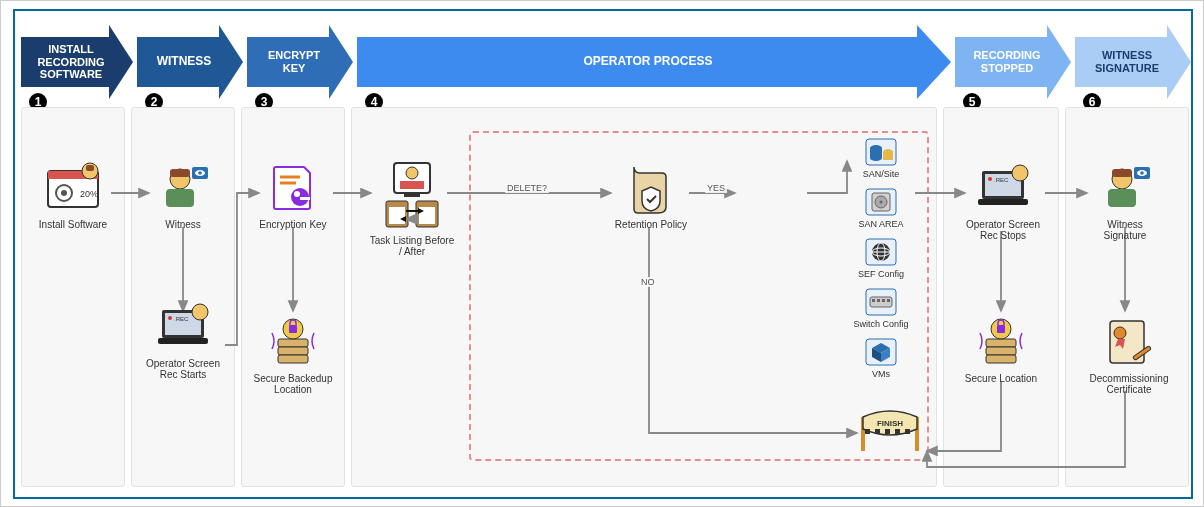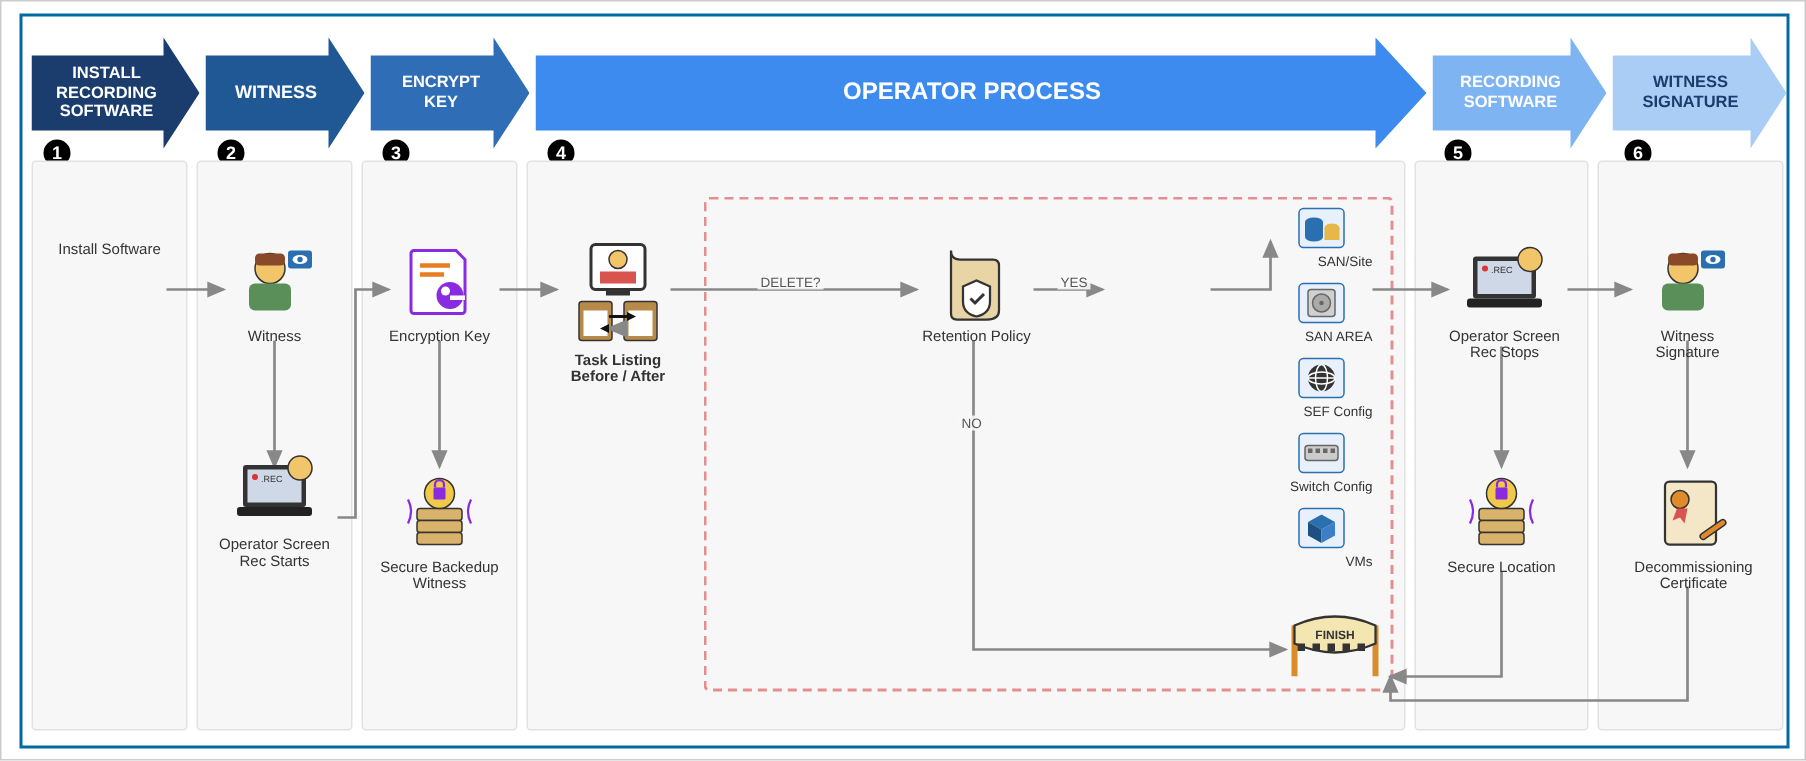--- a/index.html
+++ b/index.html
@@ -127,7 +127,7 @@
     <svg class="arrow-shape" viewBox="0 0 594 74" preserveAspectRatio="none">
       <polygon points="0,12 560,12 560,0 594,37 560,74 560,62 0,62" fill="#3e8bf0"></polygon>
     </svg>
-    <div class="arrow-label" style="font-size:16px;text-align:center;">OPERATOR PROCESS</div>
+    <div class="arrow-label" style="font-size:12px;text-align:center;">OPERATOR PROCESS</div>
     <div class="step-num">4</div>
   </div>
 

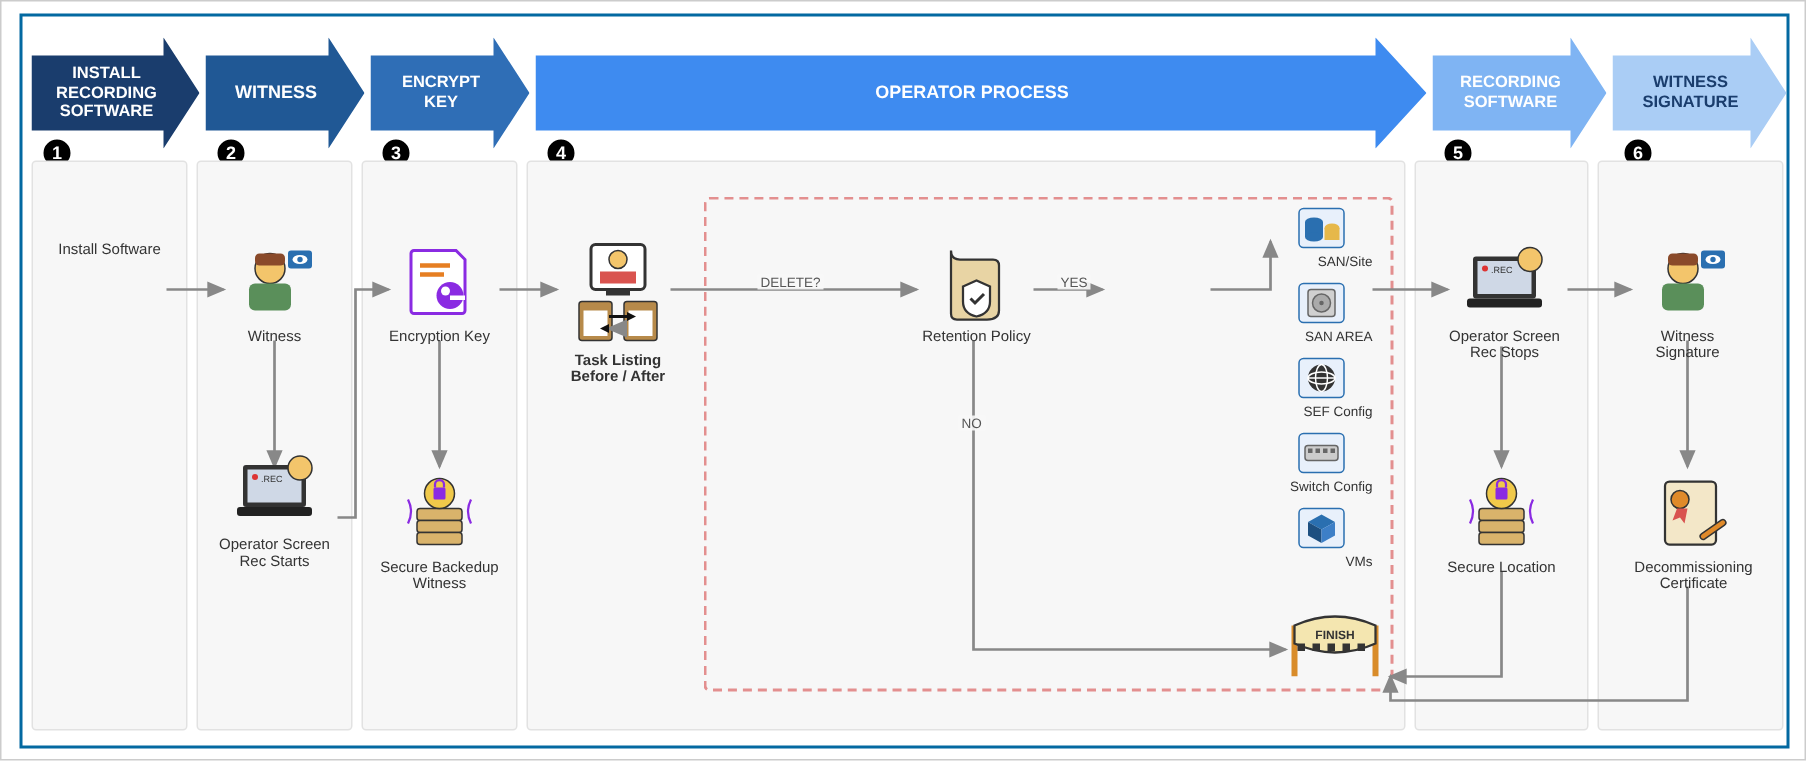--- a/index.html
+++ b/index.html
@@ -135,7 +135,7 @@
     <svg class="arrow-shape" viewBox="0 0 116 74" preserveAspectRatio="none">
       <polygon points="0,12 92,12 92,0 116,37 92,74 92,62 0,62" fill="#7fb4f3"></polygon>
     </svg>
-    <div class="arrow-label narrow">RECORDING SOFTWARE</div>
+    <div class="arrow-label narrow">RECORDING STOPPED</div>
     <div class="step-num">5</div>
   </div>
 

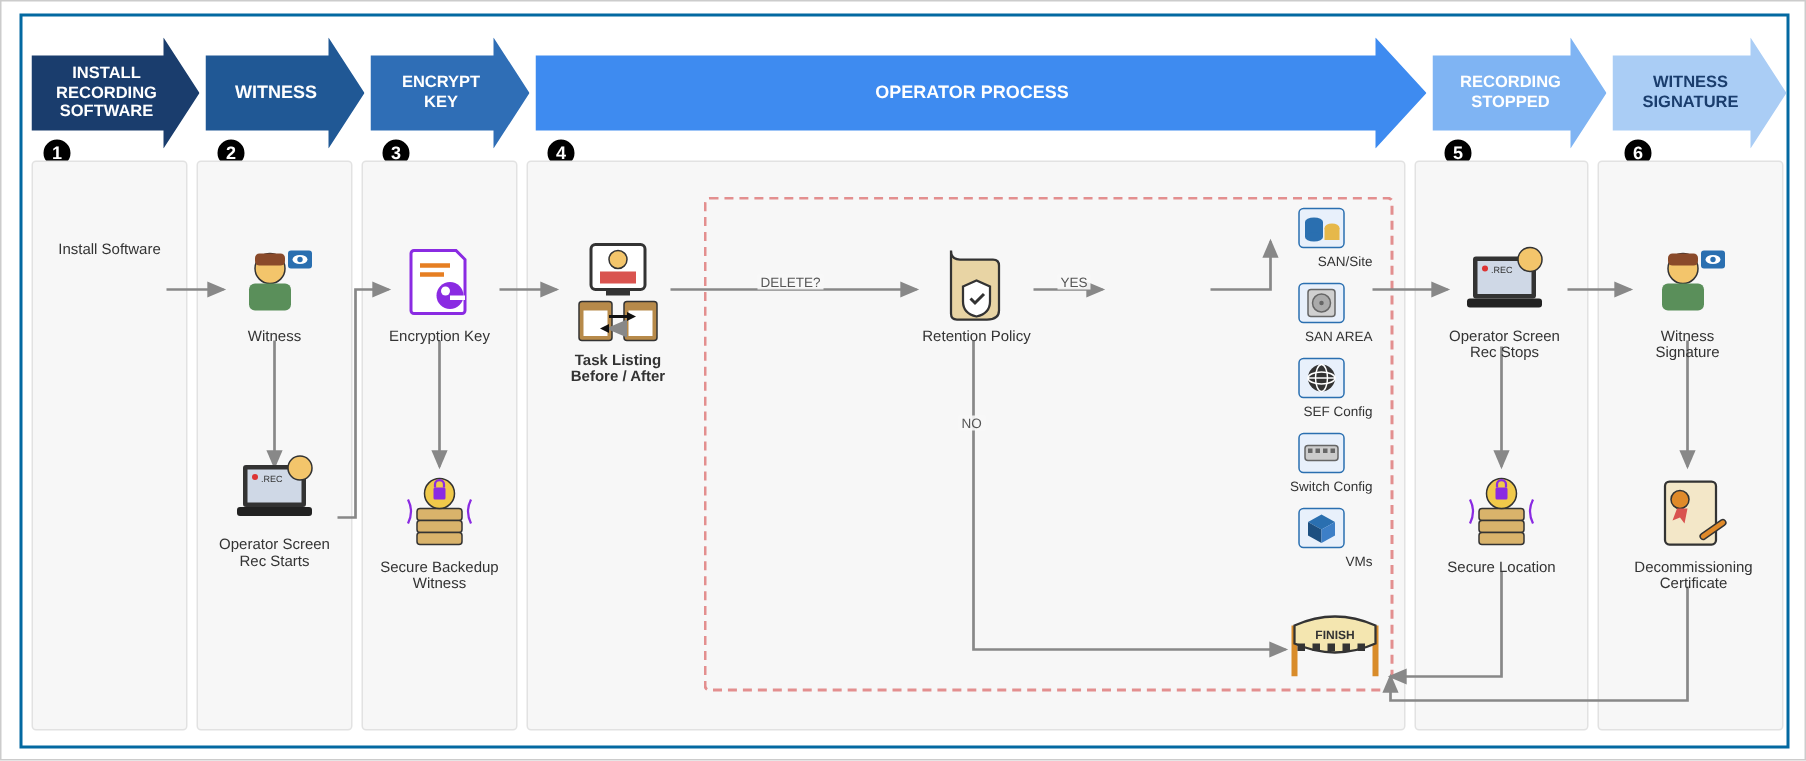--- a/index.html
+++ b/index.html
@@ -73,7 +73,7 @@
   .mini-node {
     position: absolute;
     width: 68px;
-    text-align: right;
+    text-align: center;
     font-size: 9px;
     color: #333;
   }

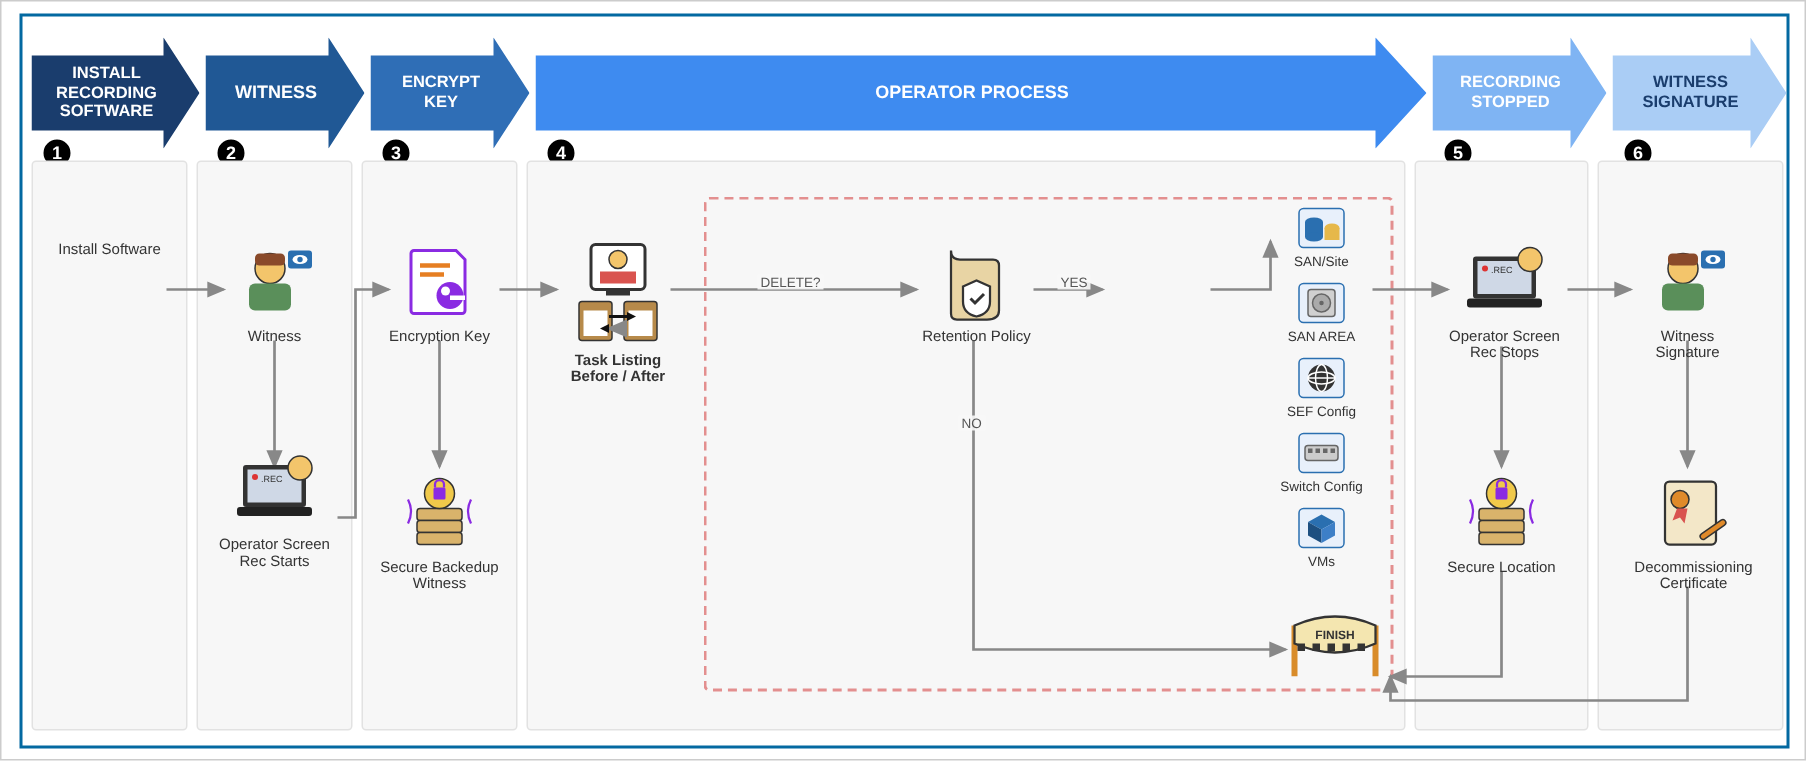--- a/index.html
+++ b/index.html
@@ -199,6 +199,17 @@
   <div class="edge-lbl" style="left:624px;top:266px;">NO</div>
 
   <div class="node" style="left:18px;top:150px;">
+    <div class="icon-wrap">
+      <svg viewBox="0 0 54 54">
+        <rect x="2" y="10" width="50" height="36" rx="3" fill="#fff" stroke="#333" stroke-width="2"></rect>
+        <rect x="2" y="10" width="50" height="8" fill="#d9534f"></rect>
+        <circle cx="18" cy="32" r="8" fill="none" stroke="#555" stroke-width="2"></circle>
+        <circle cx="18" cy="32" r="3" fill="#555"></circle>
+        <text x="34" y="36" font-size="9" fill="#333">20%</text>
+        <circle cx="44" cy="10" r="8" fill="#f3c56b" stroke="#333"></circle>
+        <rect x="40" y="4" width="8" height="6" rx="2" fill="#8a4a2a"></rect>
+      </svg>
+    </div>
     <div>Install Software</div>
   </div>
 

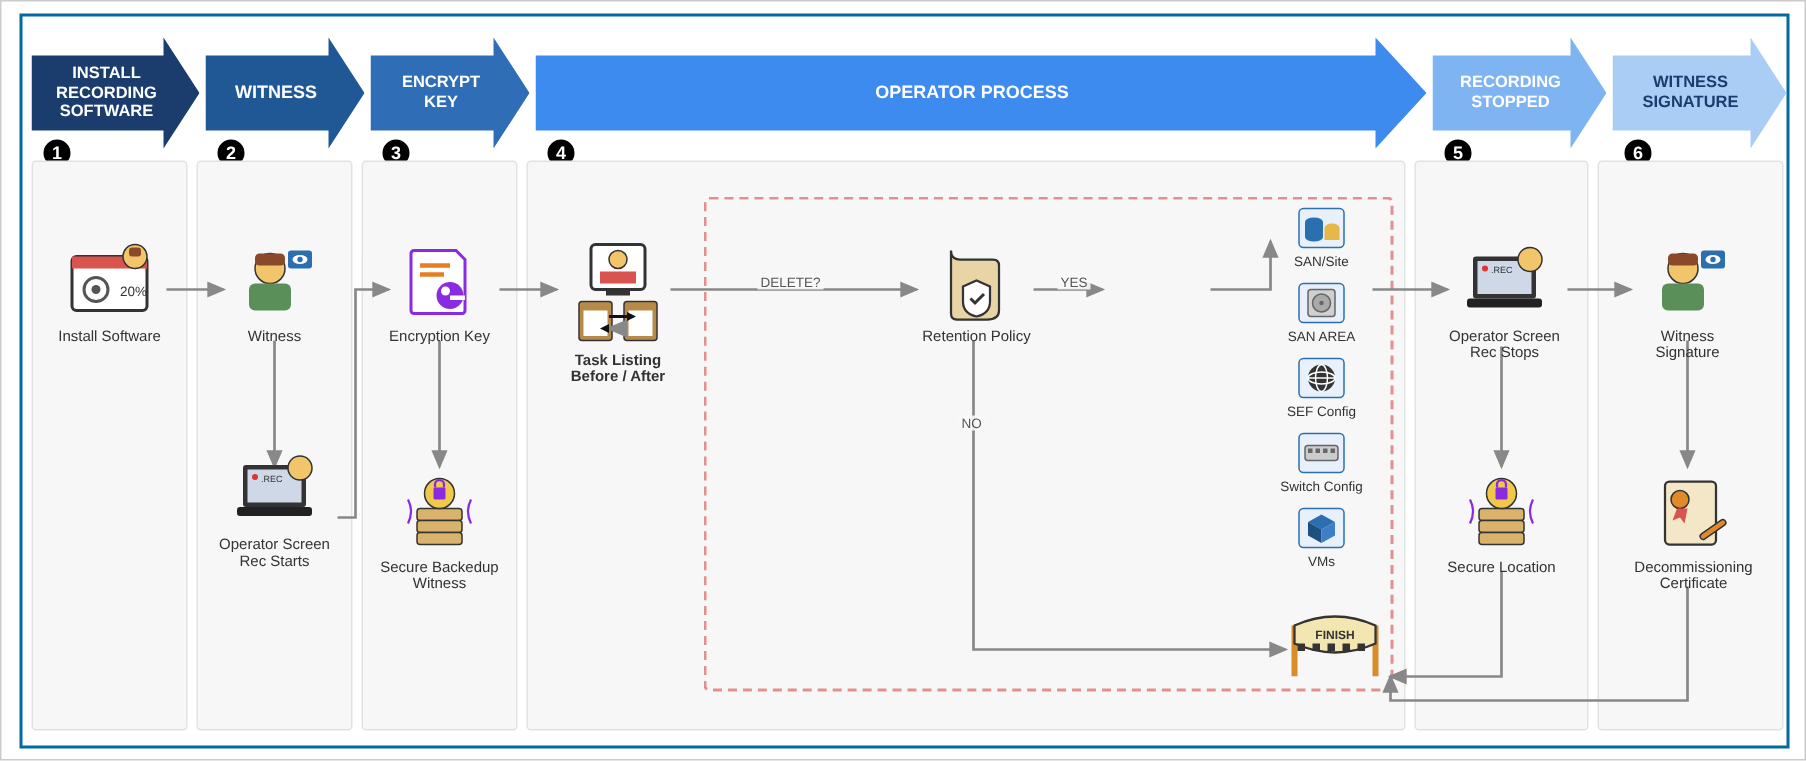--- a/index.html
+++ b/index.html
@@ -270,7 +270,7 @@
     <div>Secure Backedup Witness</div>
   </div>
 
-  <div class="node" style="left:352px;top:150px;width:90px;font-weight:bold;">
+  <div class="node" style="left:352px;top:150px;width:90px;">
     <div class="icon-wrap" style="width:60px;height:70px;">
       <svg viewBox="0 0 60 70">
         <rect x="12" y="2" width="36" height="30" rx="3" fill="#fff" stroke="#333" stroke-width="2"></rect>

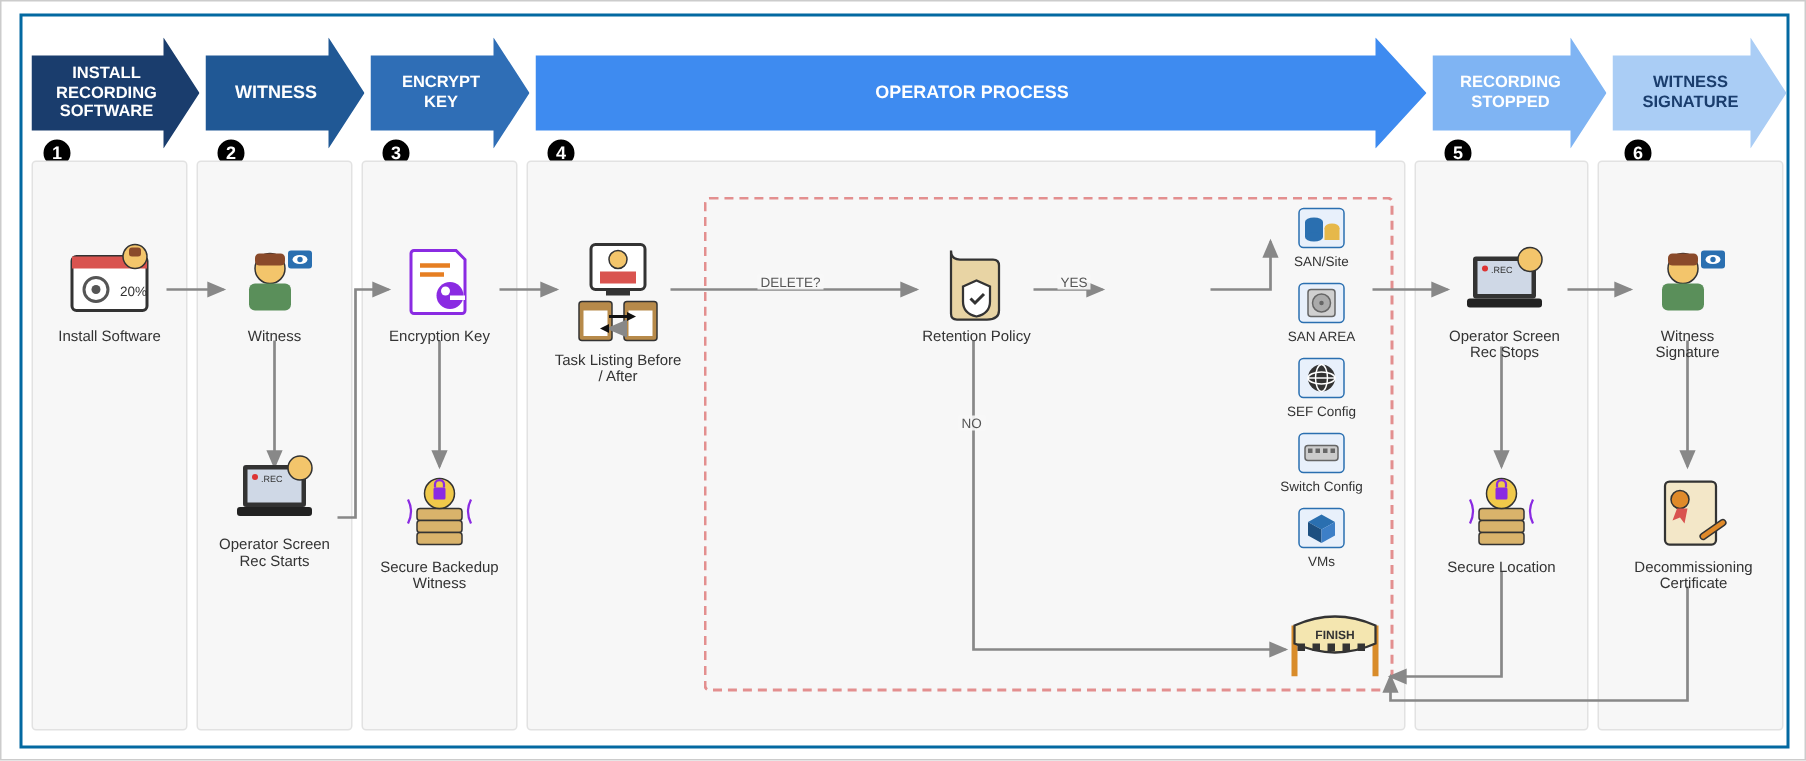--- a/index.html
+++ b/index.html
@@ -267,7 +267,7 @@
         <path d="M6 34 q4 -8 0 -16 M48 34 q-4 -8 0 -16" stroke="#8a2be2" stroke-width="1.5" fill="none"></path>
       </svg>
     </div>
-    <div>Secure Backedup Witness</div>
+    <div>Secure Backedup Location</div>
   </div>
 
   <div class="node" style="left:352px;top:150px;width:90px;">

